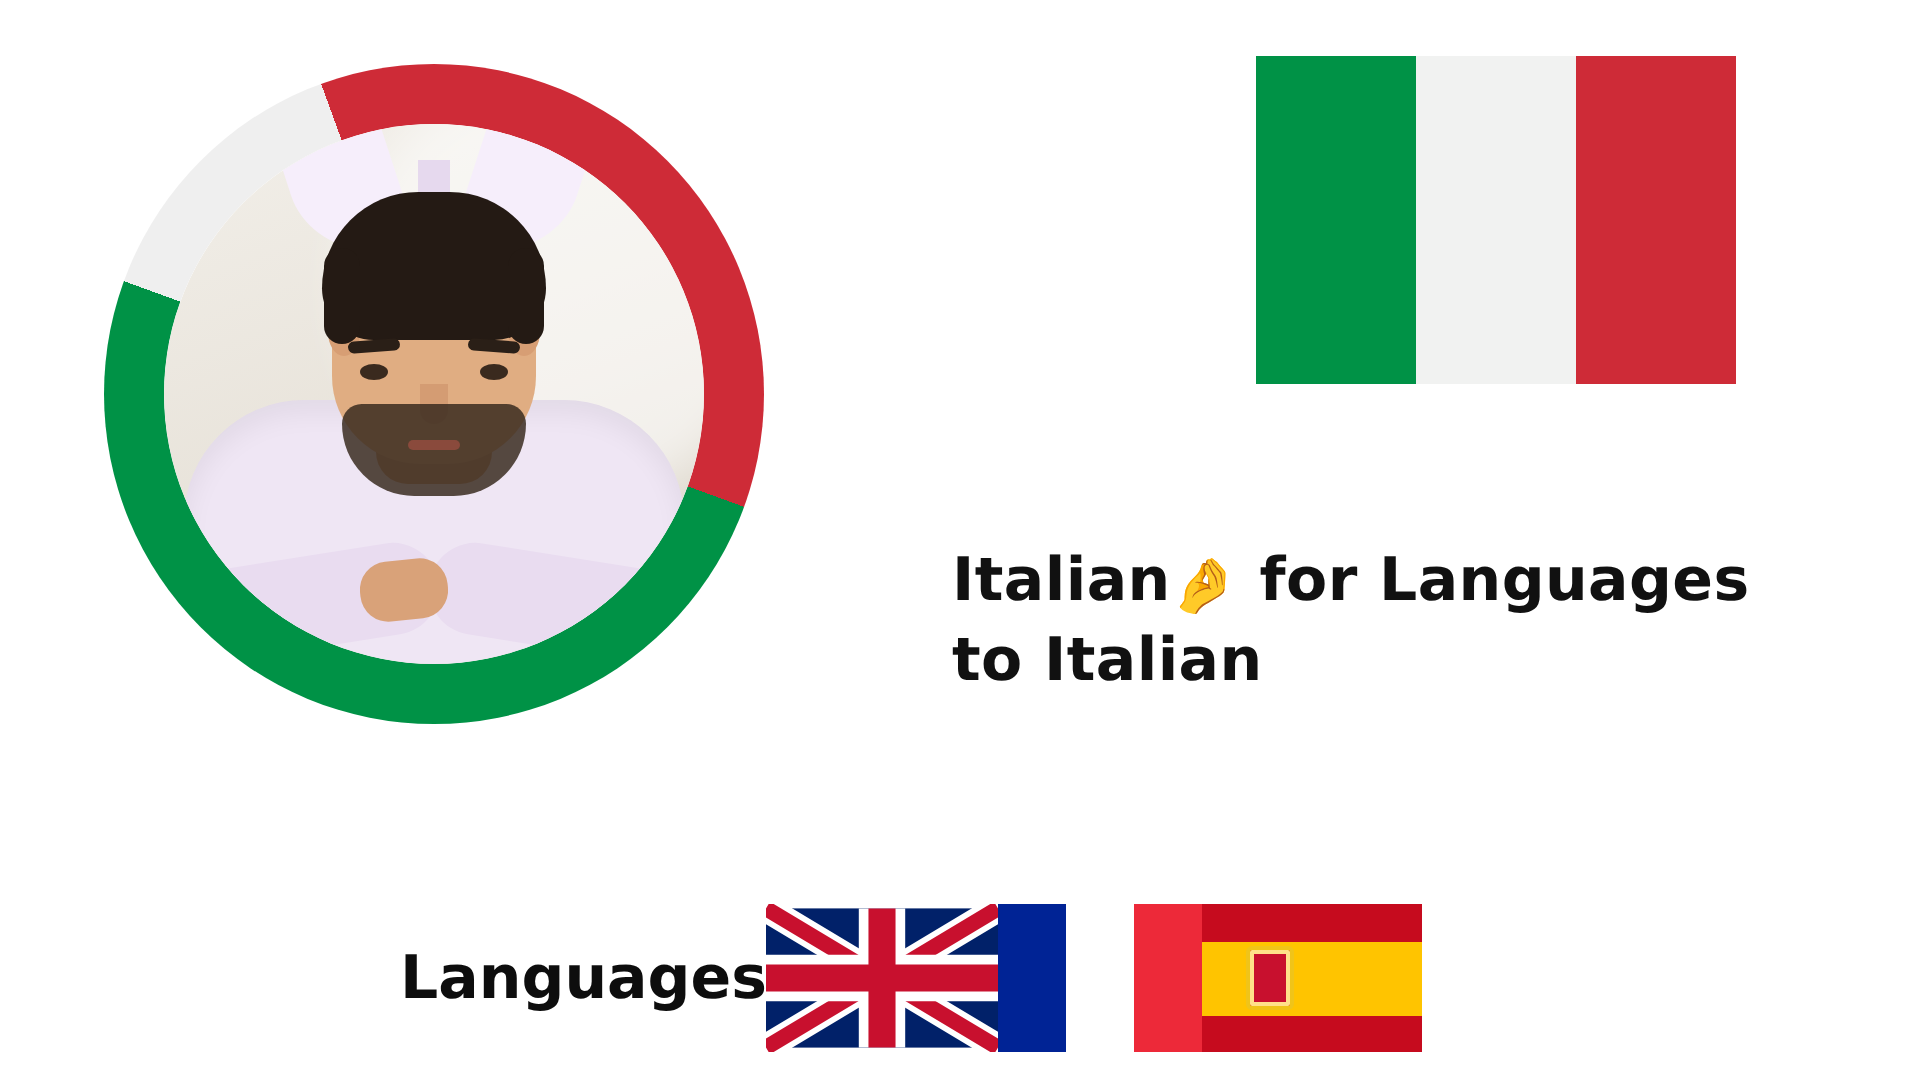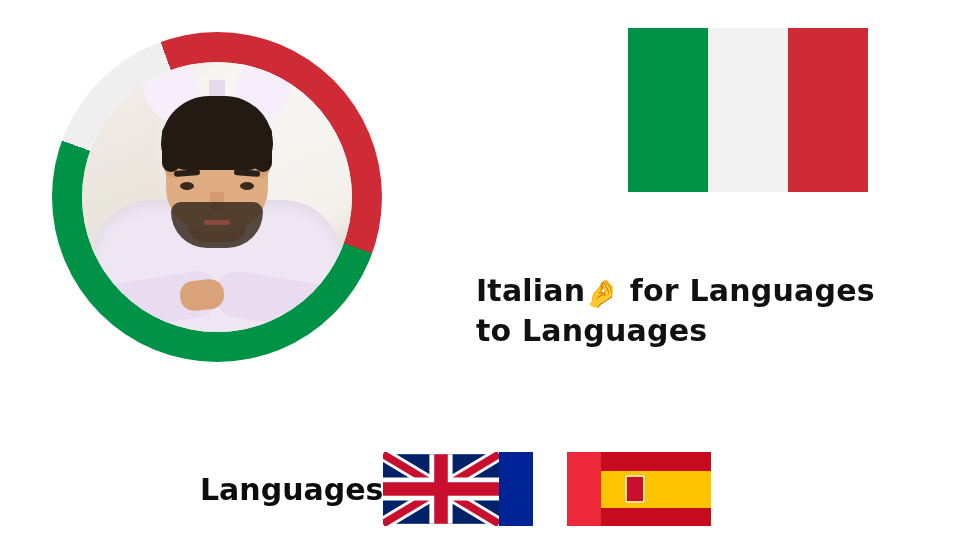--- a/index.html
+++ b/index.html
@@ -367,7 +367,7 @@
 
   <div class="title">
     <span>Italian</span><span class="emoji">🤌</span><span> for Languages</span><br>
-    <span>to Languages</span>
+    <span>to Italian</span>
   </div>
 
   <div class="lang-row">

